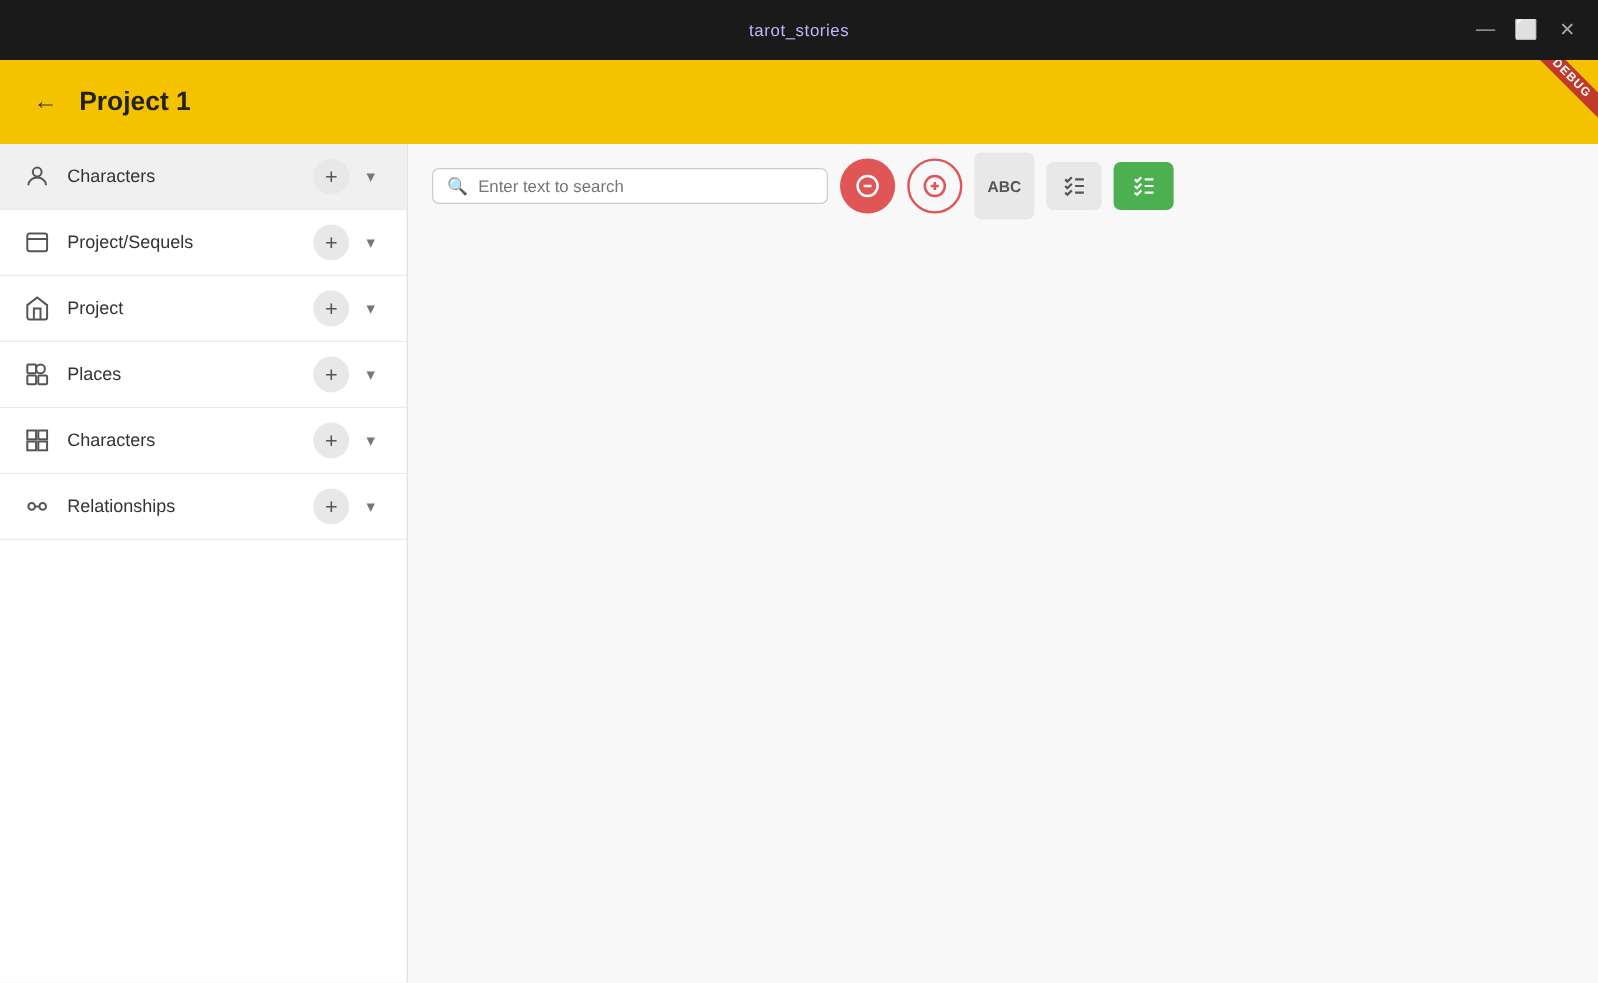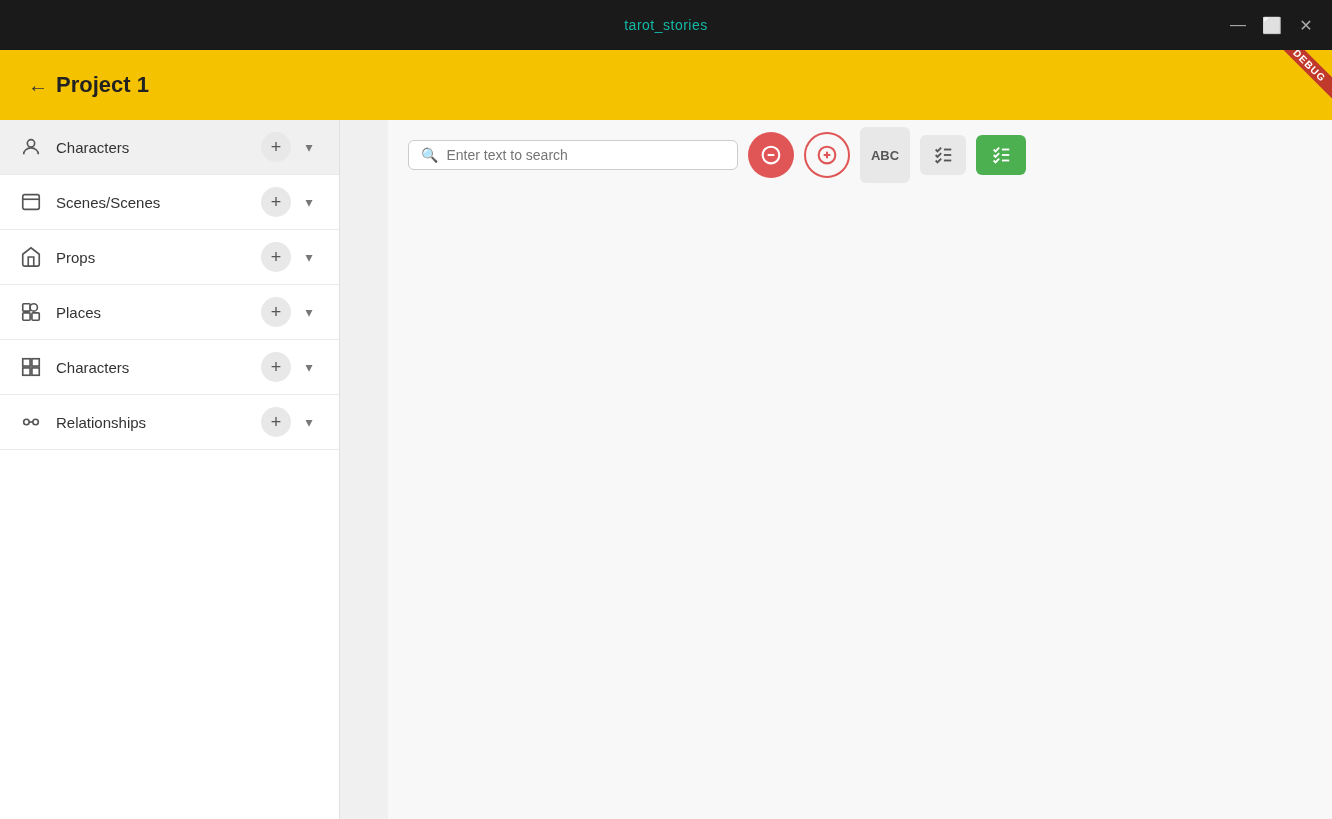--- a/index.html
+++ b/index.html
@@ -23,7 +23,7 @@
       position: relative;
     }
     .title-bar-title {
-      color: #14b8a6;
+      color: #c4b5fd;
       font-size: 14px;
       letter-spacing: 0.5px;
     }

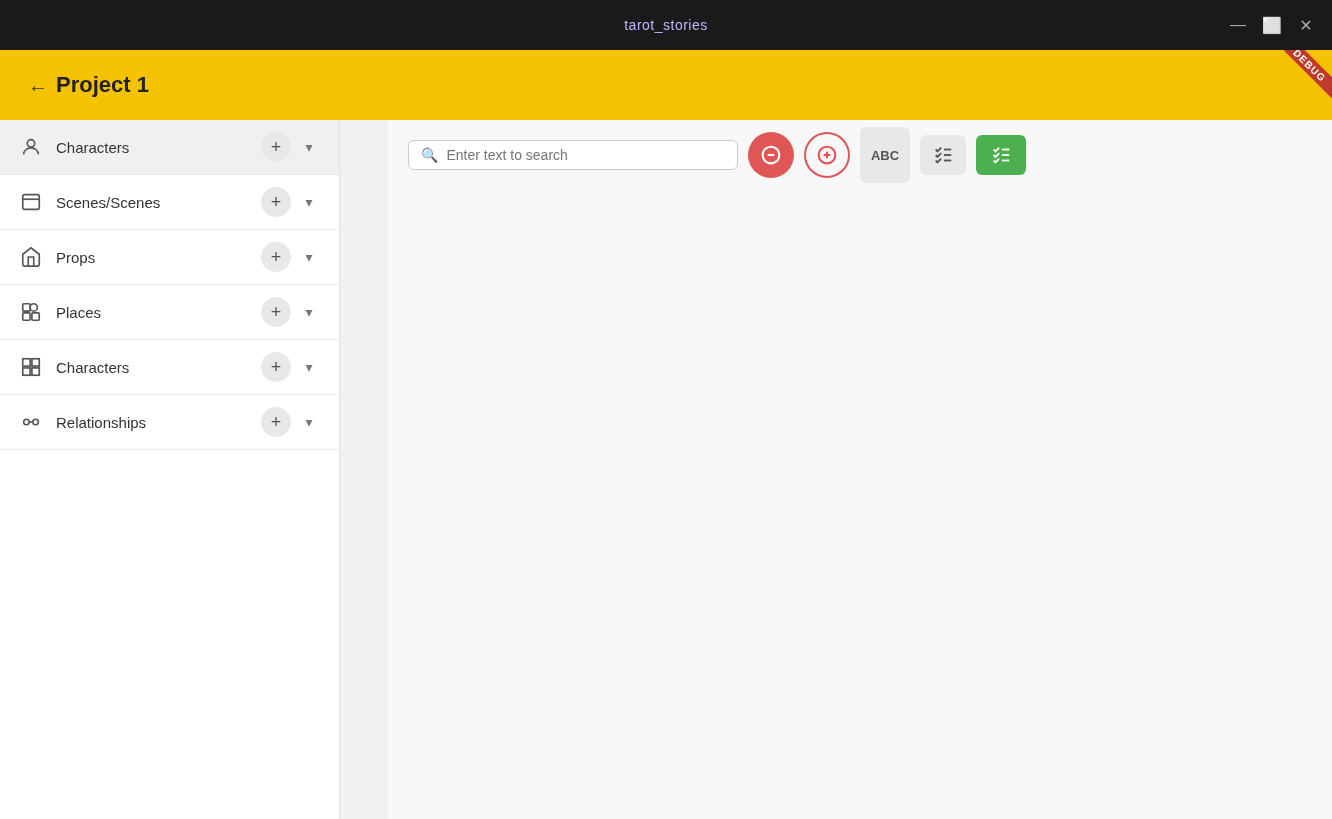--- a/index.html
+++ b/index.html
@@ -83,6 +83,7 @@
       font-size: 22px;
       font-weight: 600;
       color: #222;
+      margin-left: 10px;
       text-align: center;
     }
     .debug-badge {

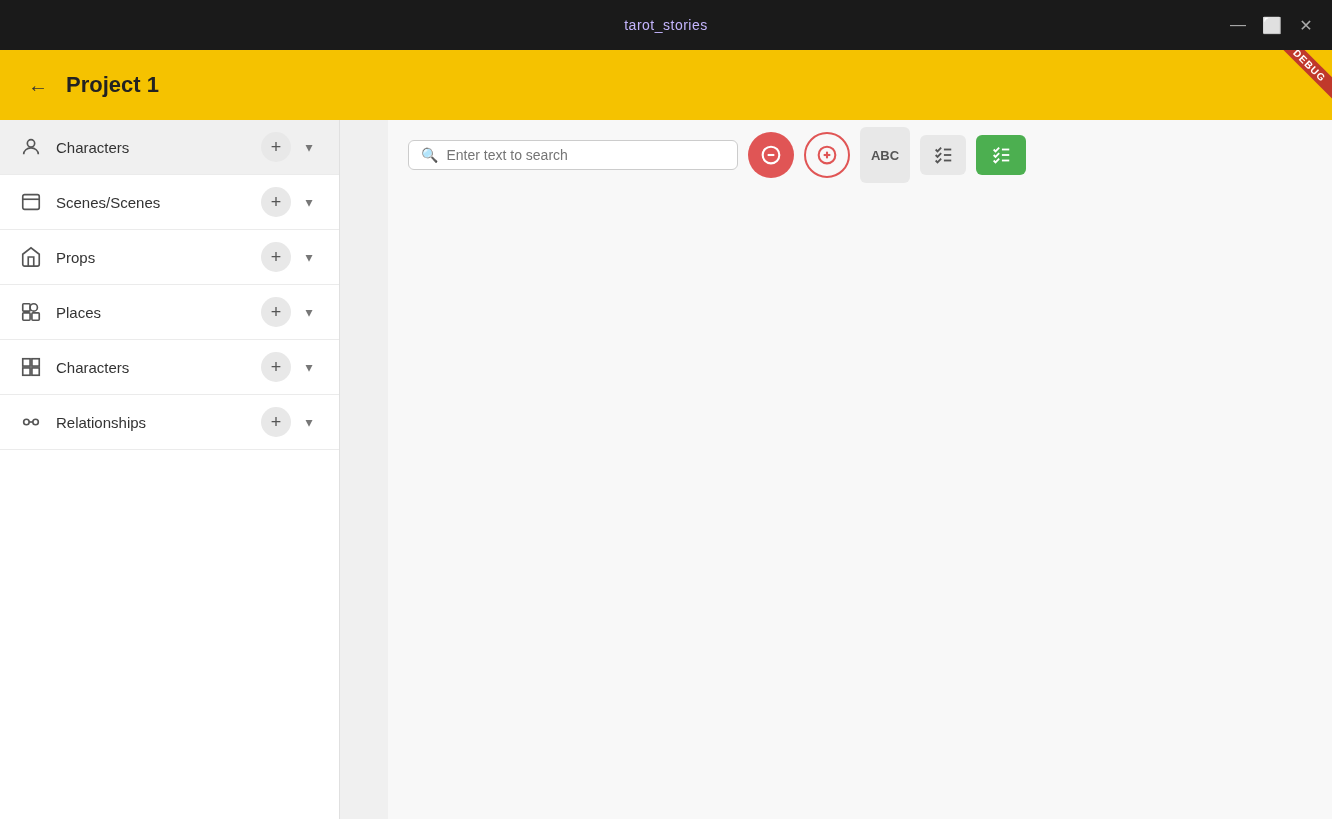--- a/index.html
+++ b/index.html
@@ -112,7 +112,6 @@
       display: flex;
       flex: 1;
       overflow: hidden;
-      gap: 48px;
     }
 
     

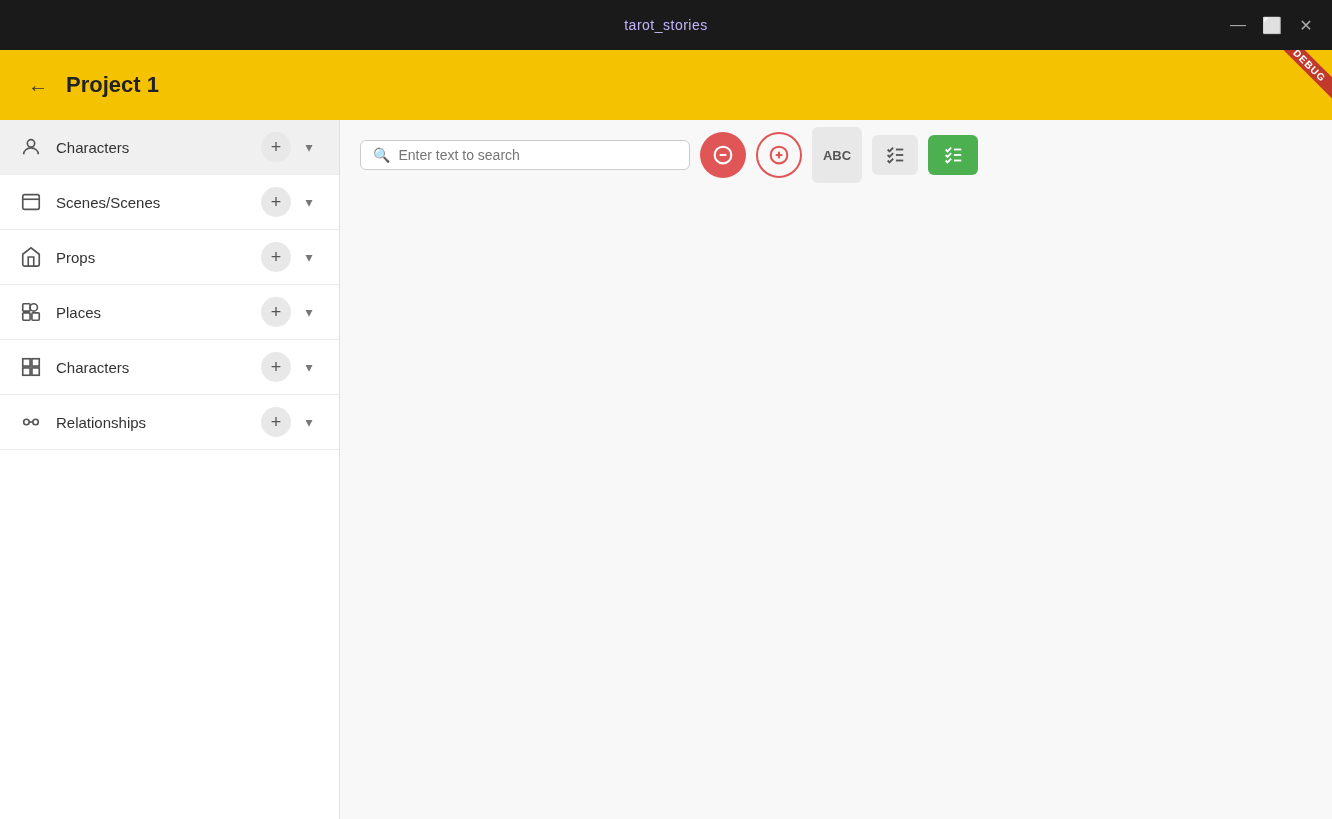--- a/index.html
+++ b/index.html
@@ -324,7 +324,7 @@
             <line x1="3" y1="9" x2="21" y2="9"></line>
           </svg>
         </div>
-        <span class="sidebar-label">Scenes/Scenes</span>
+        <span class="sidebar-label">Project/Sequels</span>
         <div class="sidebar-actions">
           <button class="add-btn">+</button>
           <button class="chevron-btn">▾</button>

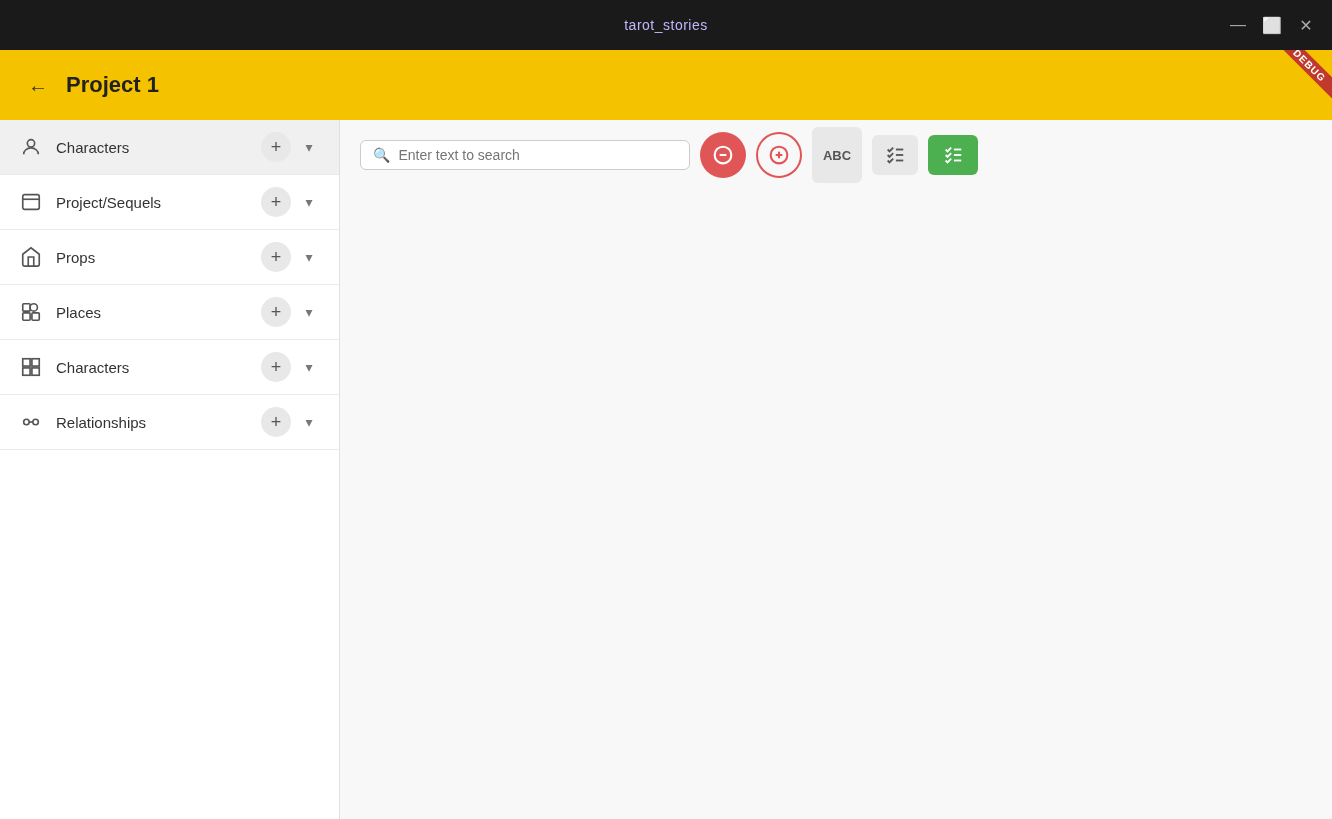--- a/index.html
+++ b/index.html
@@ -338,7 +338,7 @@
             <polyline points="9 22 9 12 15 12 15 22"></polyline>
           </svg>
         </div>
-        <span class="sidebar-label">Props</span>
+        <span class="sidebar-label">Project</span>
         <div class="sidebar-actions">
           <button class="add-btn">+</button>
           <button class="chevron-btn">▾</button>

